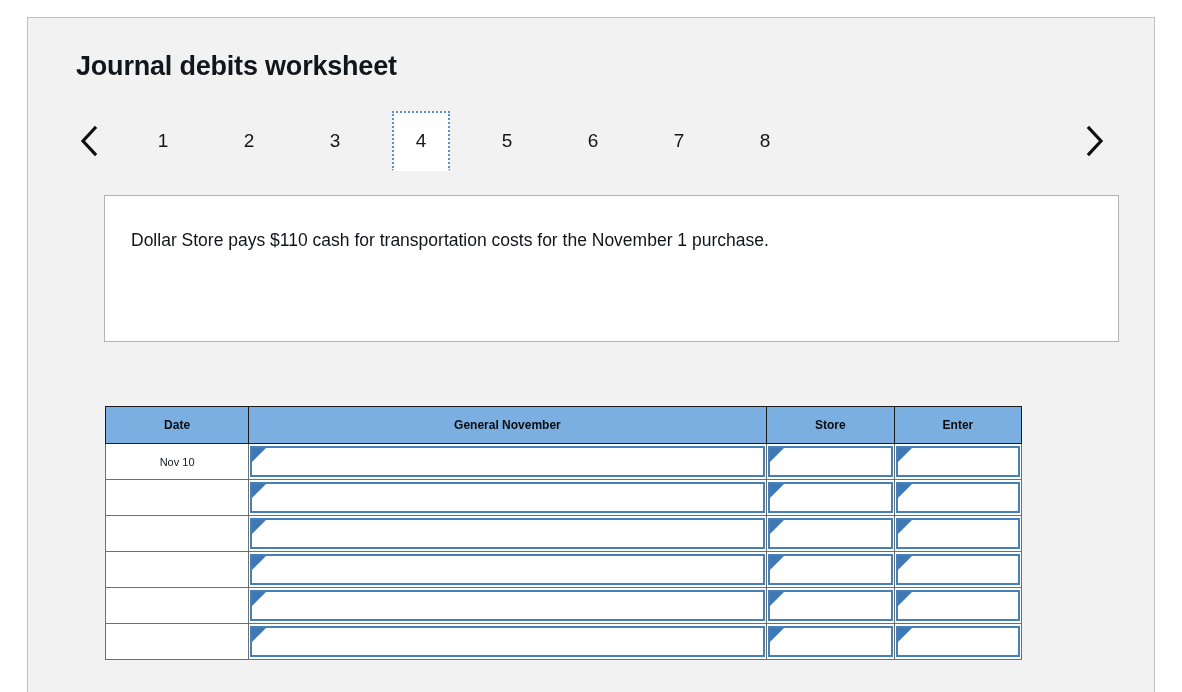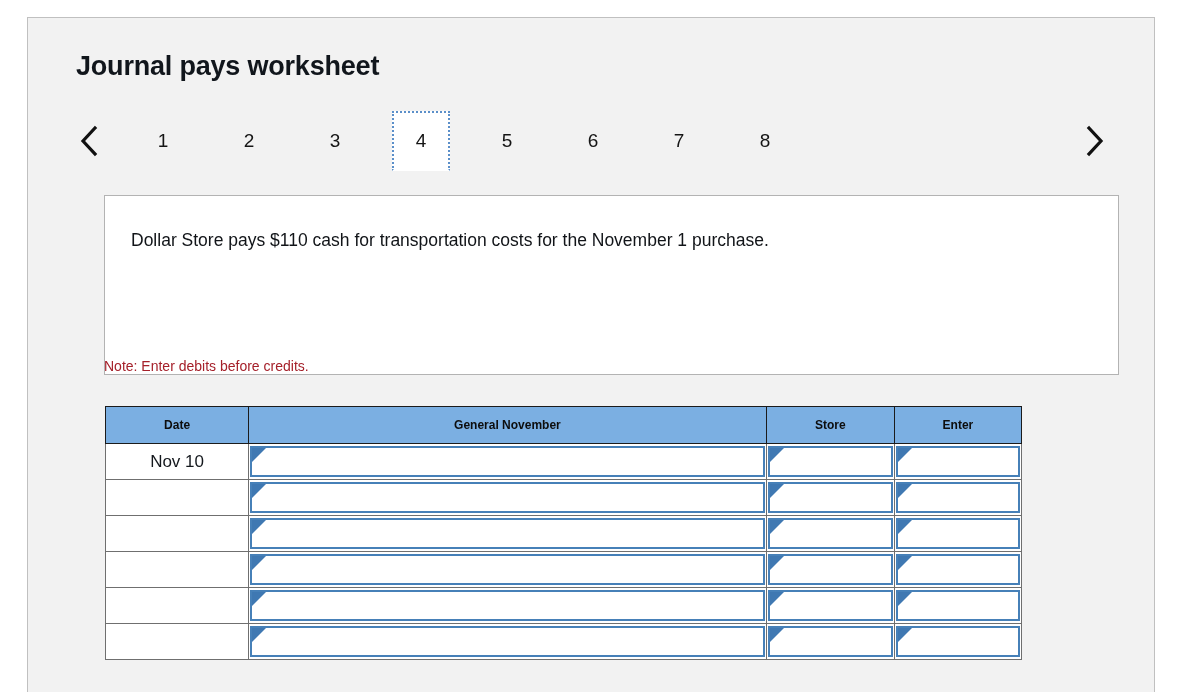--- a/index.html
+++ b/index.html
@@ -192,7 +192,7 @@
 <div class="page">
   <div class="card">
 
-    <div class="worksheet-title">Journal pays worksheet</div>
+    <div class="worksheet-title">Journal debits worksheet</div>
 
     <div class="tabstrip">
 

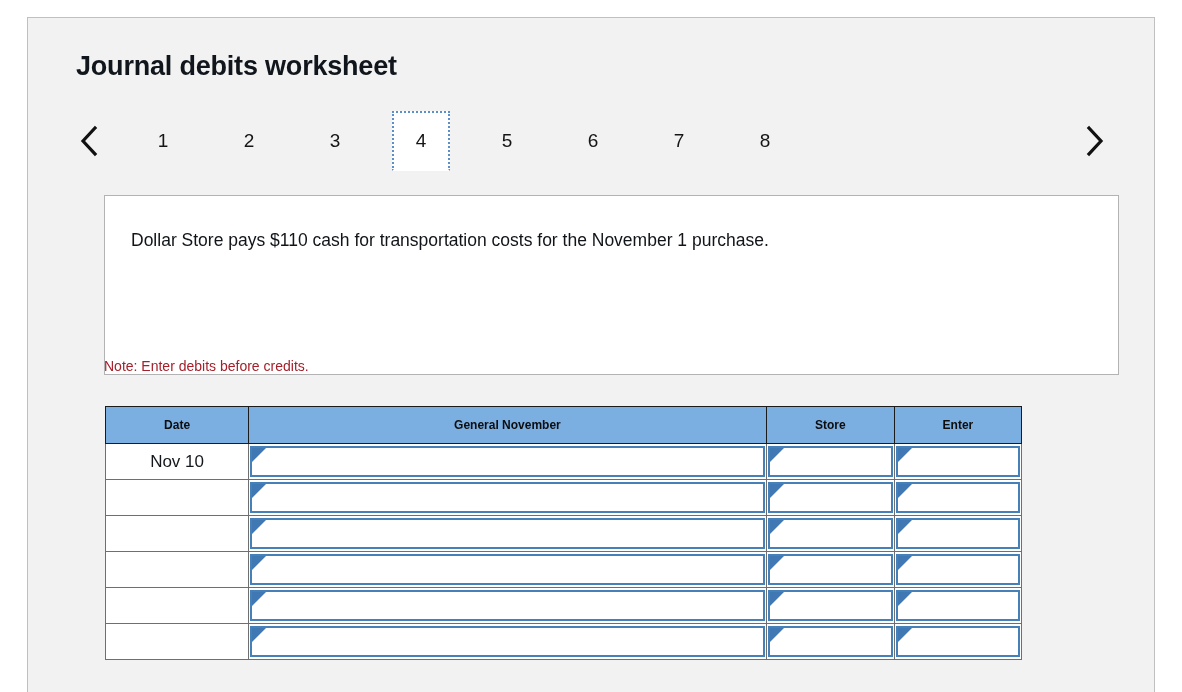--- a/index.html
+++ b/index.html
@@ -101,7 +101,7 @@
     left: 76px;
     top: 177px;
     width: 1015px;
-    height: 180px;
+    height: 147px;
     background: #ffffff;
     border: 1px solid #b3b3b3;
     box-sizing: border-box;

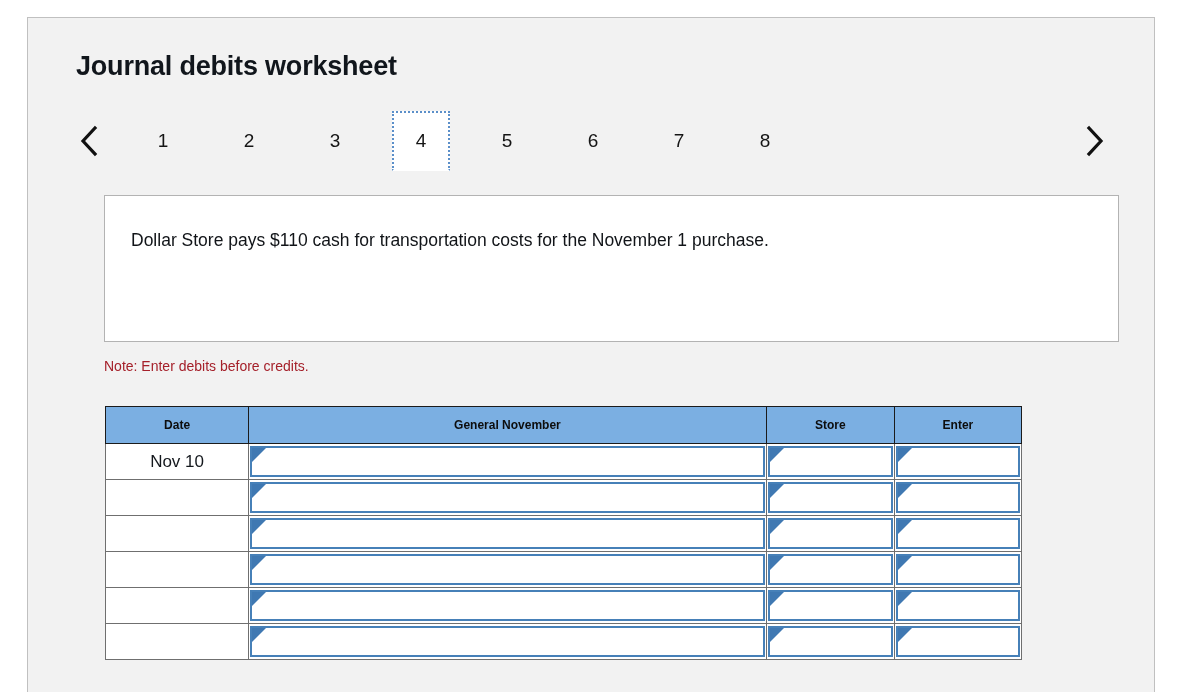--- a/index.html
+++ b/index.html
@@ -229,7 +229,6 @@
       <div class="desc-text">Dollar Store pays $110 cash for transportation costs for the November 1 purchase.</div>
     </div>
 
-    <div class="note">Note: Enter debits before credits.</div>
 
     <table class="journal">
       <colgroup>

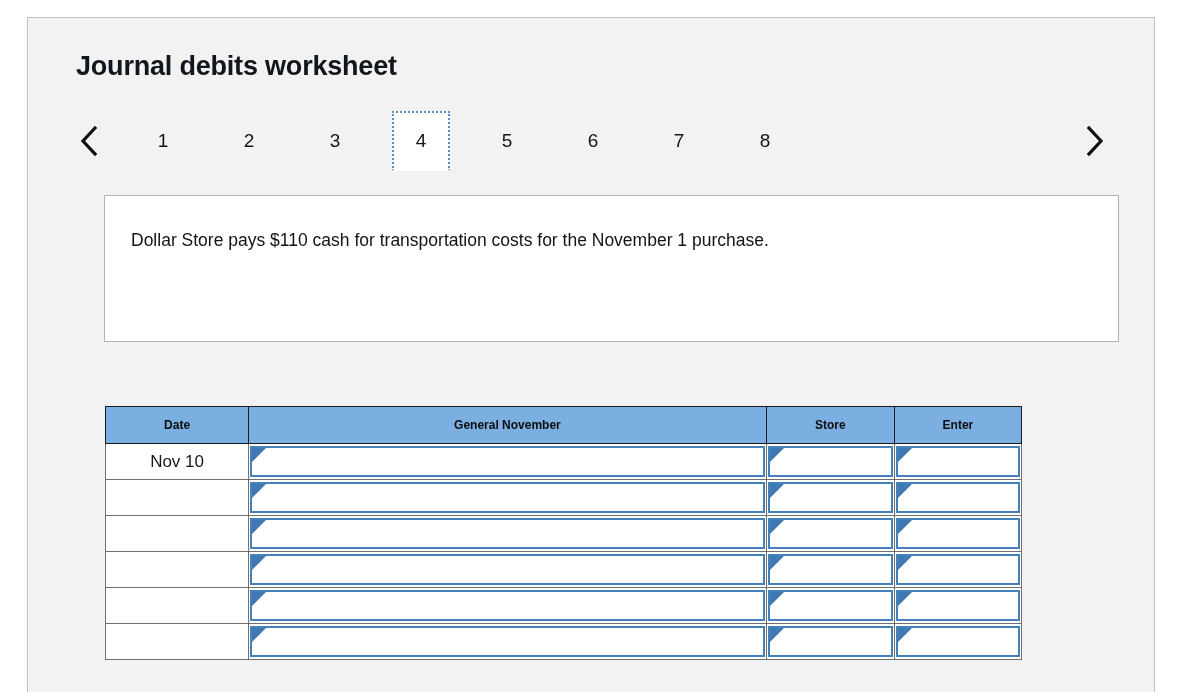--- a/index.html
+++ b/index.html
@@ -157,7 +157,7 @@
 
   .date-cell {
     text-align: center;
-    font-size: 17px;
+    font-size: 11px;
     color: #14181d;
   }
 

